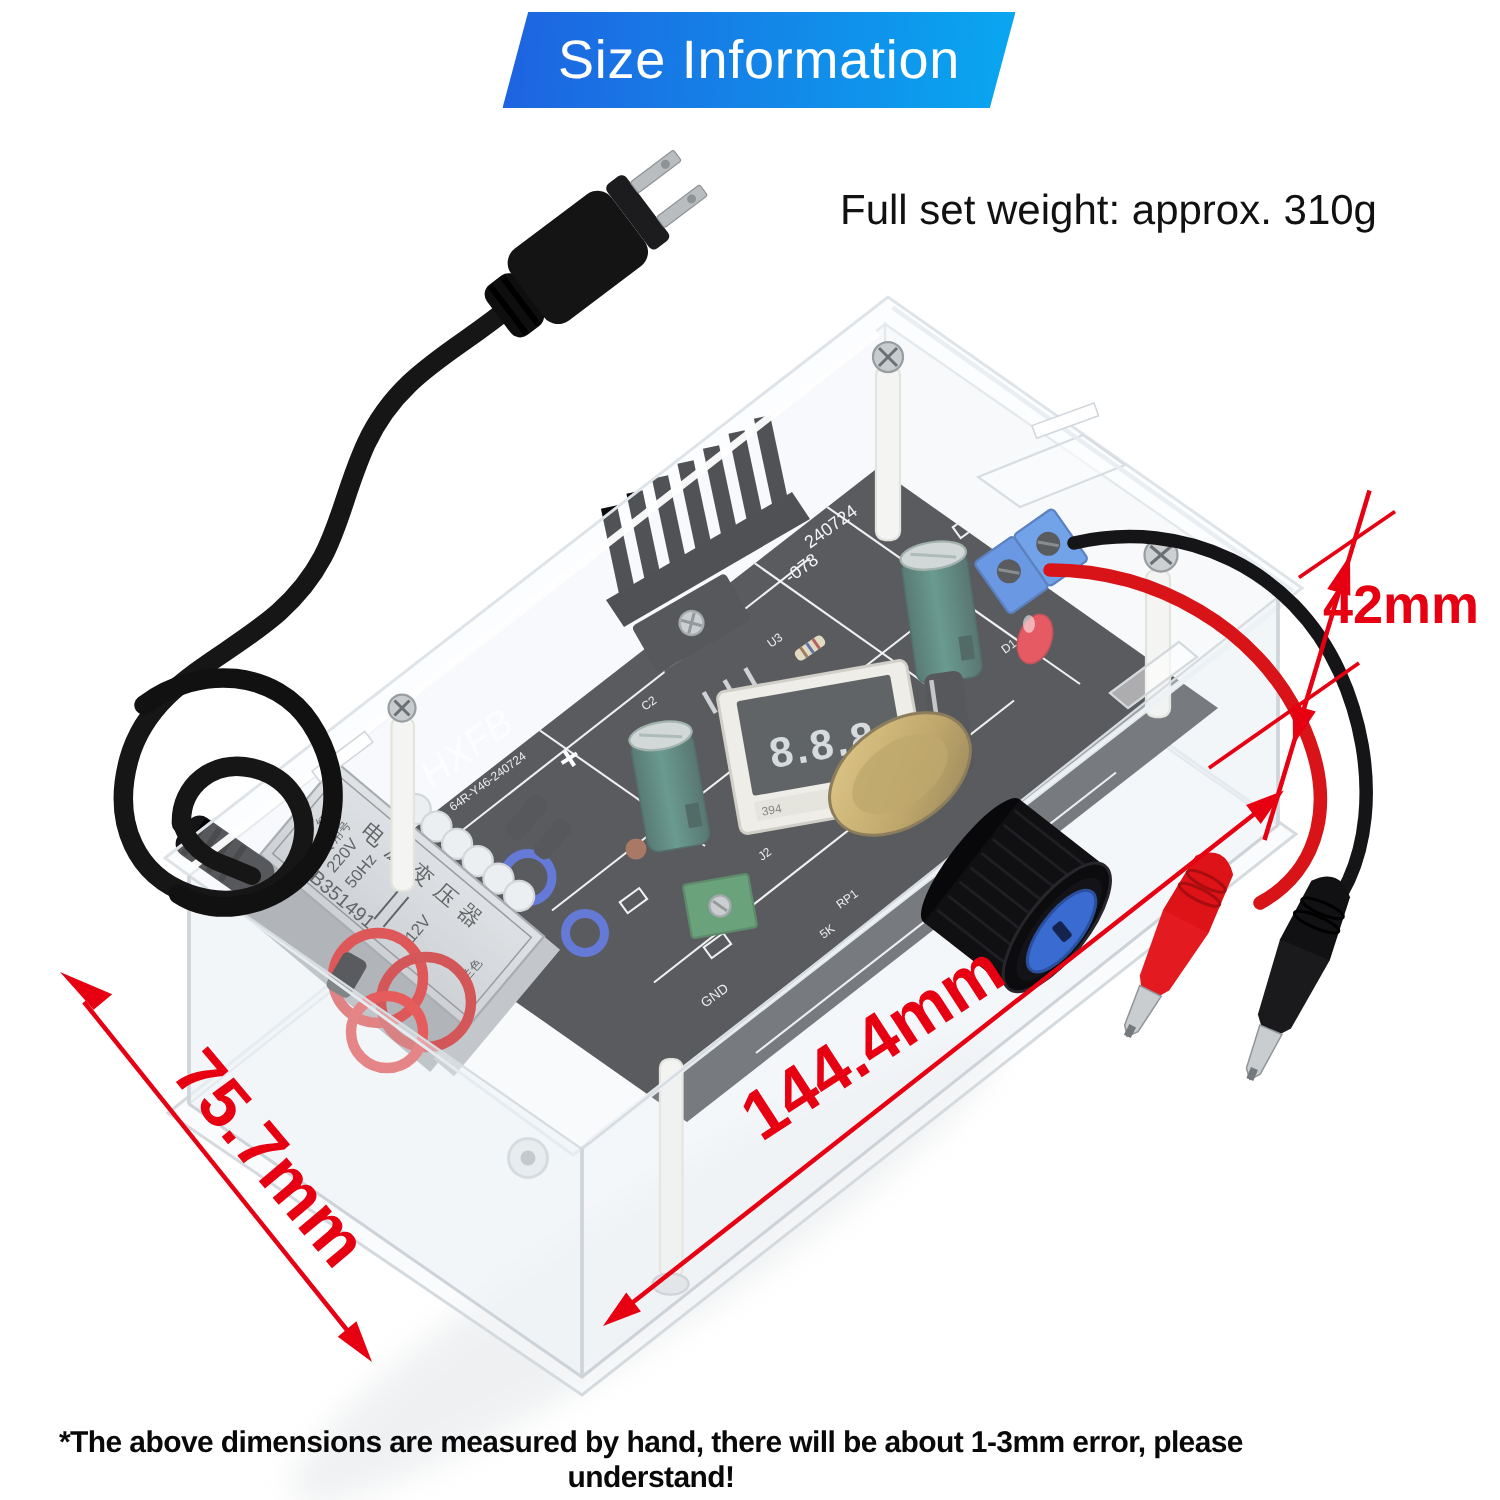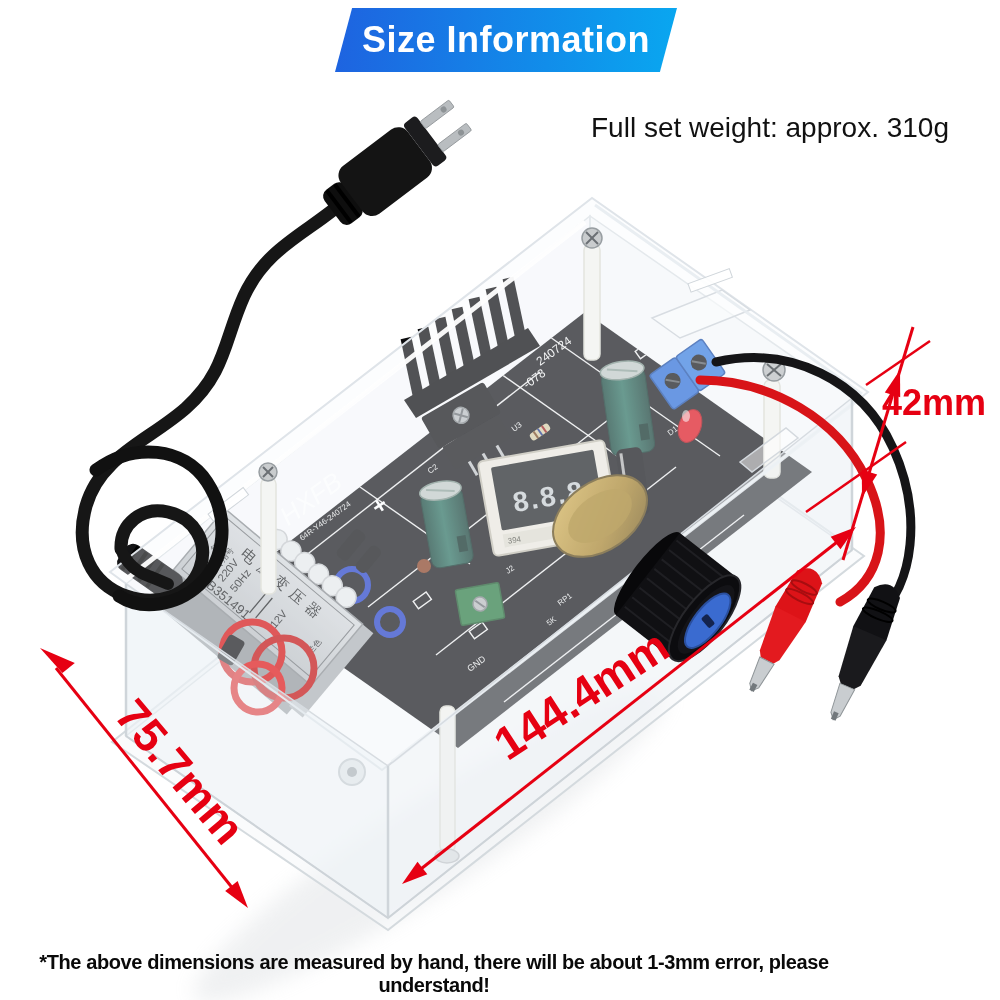--- a/index.html
+++ b/index.html
@@ -10,7 +10,7 @@
           background:linear-gradient(93deg,#1e63e0 0%,#09a7f0 100%);
           clip-path:polygon(5% 0,100% 0,95% 100%,0 100%);
           display:flex;align-items:center;justify-content:center;}
-  .banner span{color:#ffffff;font-size:36px;font-weight:bold;letter-spacing:.5px;}
+  .banner span{color:#ffffff;font-size:36px;font-weight:normal;letter-spacing:.5px;}
   .weight{position:absolute;left:560px;top:112px;width:420px;text-align:center;
           color:#111;font-size:28px;font-weight:500;}
   .disclaimer{position:absolute;left:0;top:951px;width:868px;text-align:center;

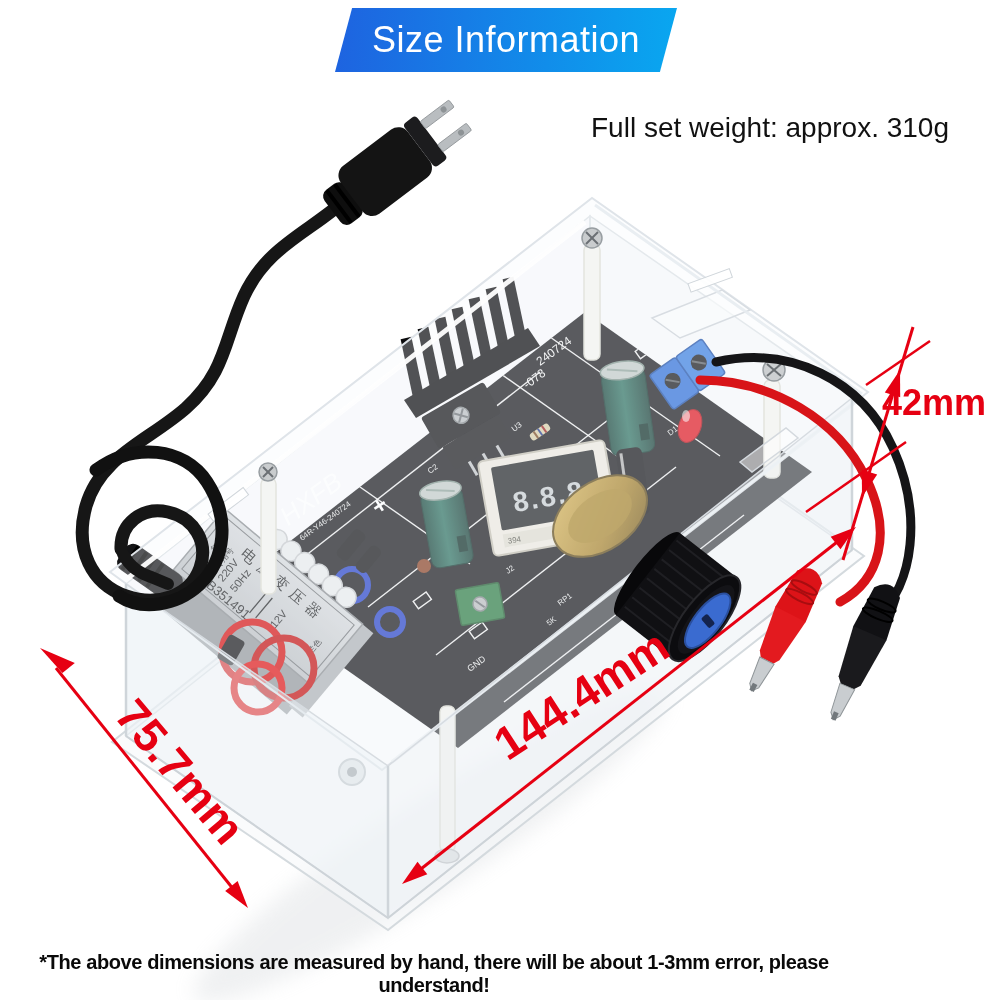--- a/index.html
+++ b/index.html
@@ -11,7 +11,7 @@
           clip-path:polygon(5% 0,100% 0,95% 100%,0 100%);
           display:flex;align-items:center;justify-content:center;}
   .banner span{color:#ffffff;font-size:36px;font-weight:normal;letter-spacing:.5px;}
-  .weight{position:absolute;left:560px;top:112px;width:420px;text-align:center;
+  .weight{position:absolute;left:560px;top:124px;width:420px;text-align:left;
           color:#111;font-size:28px;font-weight:500;}
   .disclaimer{position:absolute;left:0;top:951px;width:868px;text-align:center;
           color:#090909;font-size:20px;font-weight:bold;letter-spacing:-0.4px;}

